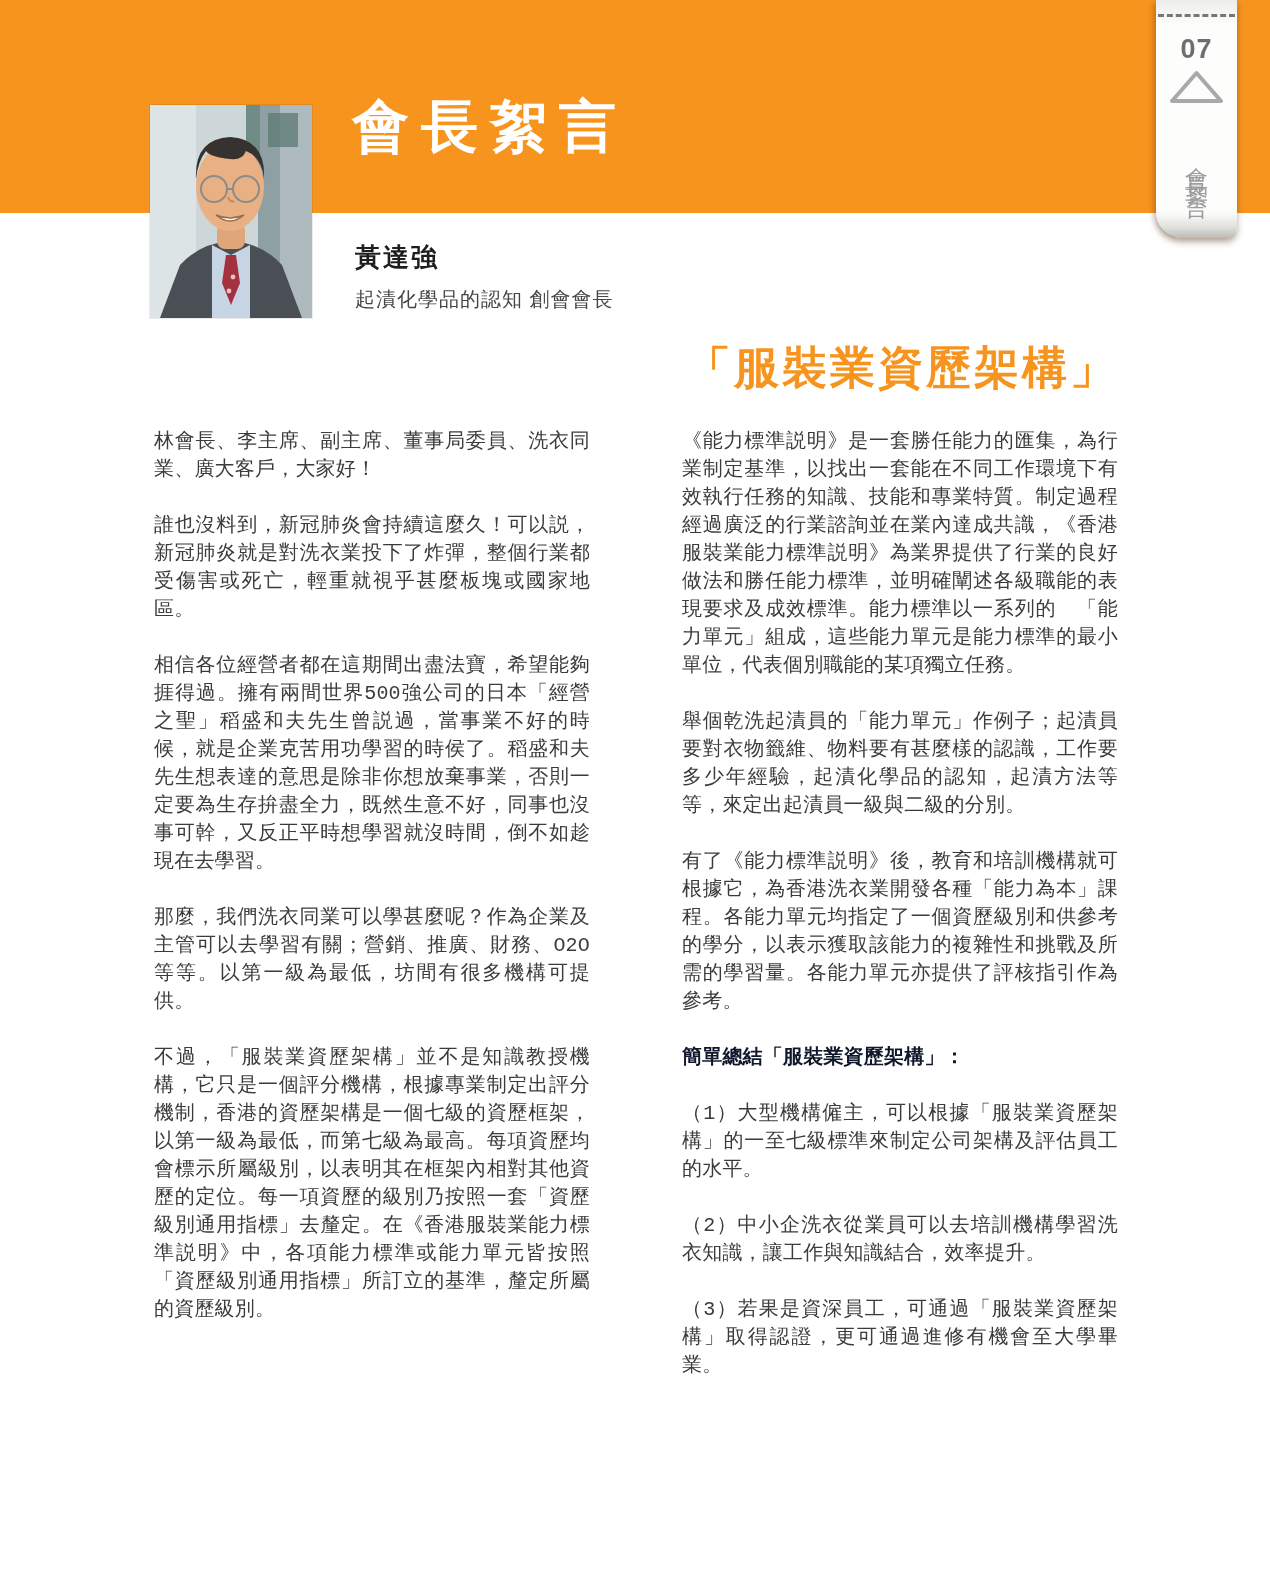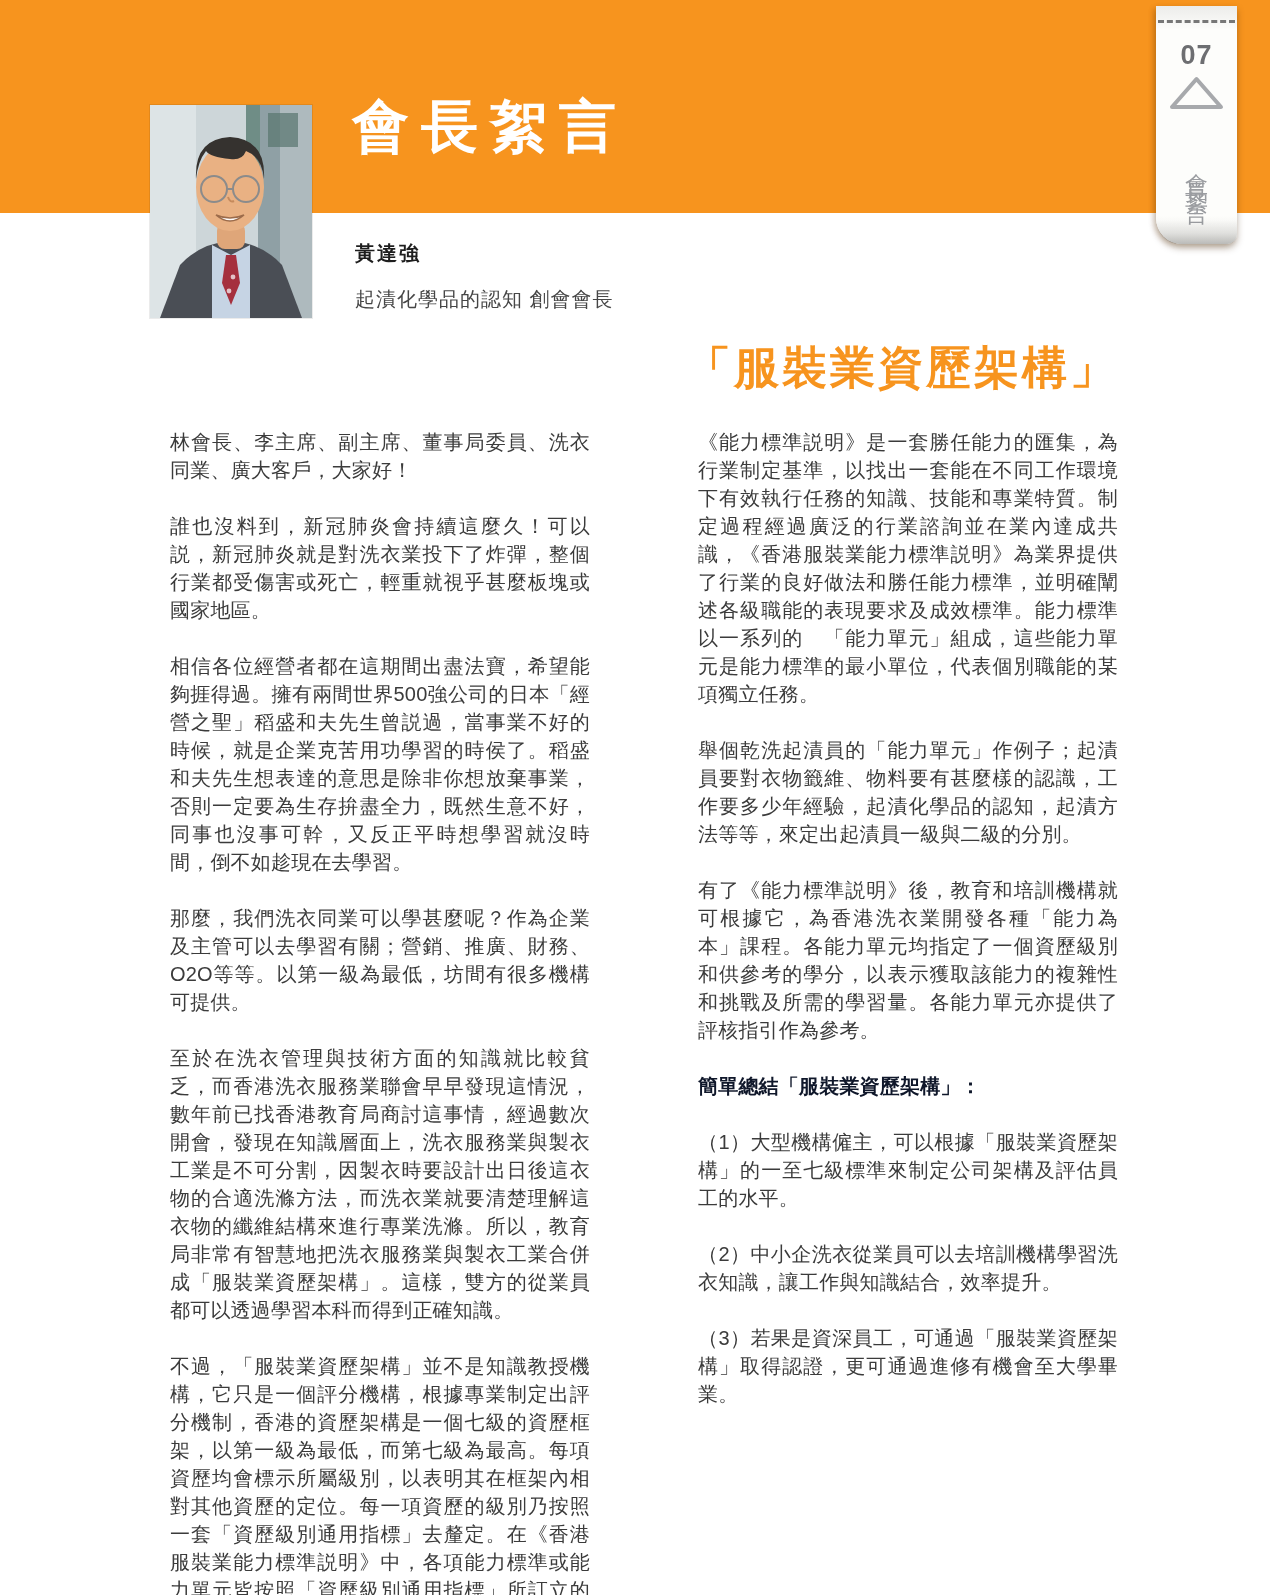--- a/index.html
+++ b/index.html
@@ -29,7 +29,6 @@
     border-radius:0 0 10px 26px;
     box-shadow:0 4px 7px rgba(60,35,0,0.35),-3px 2px 5px rgba(120,60,0,0.15);
     text-align:center;
-    margin-top:6px;
   }
   .perforation{position:absolute;left:2px;right:2px;top:14px;height:0;border-top:3px dashed #4d4d4d;opacity:.75;}
   .page-number{position:absolute;left:0;right:0;top:34px;font-size:27px;font-weight:700;color:#6D6E71;letter-spacing:1px;}

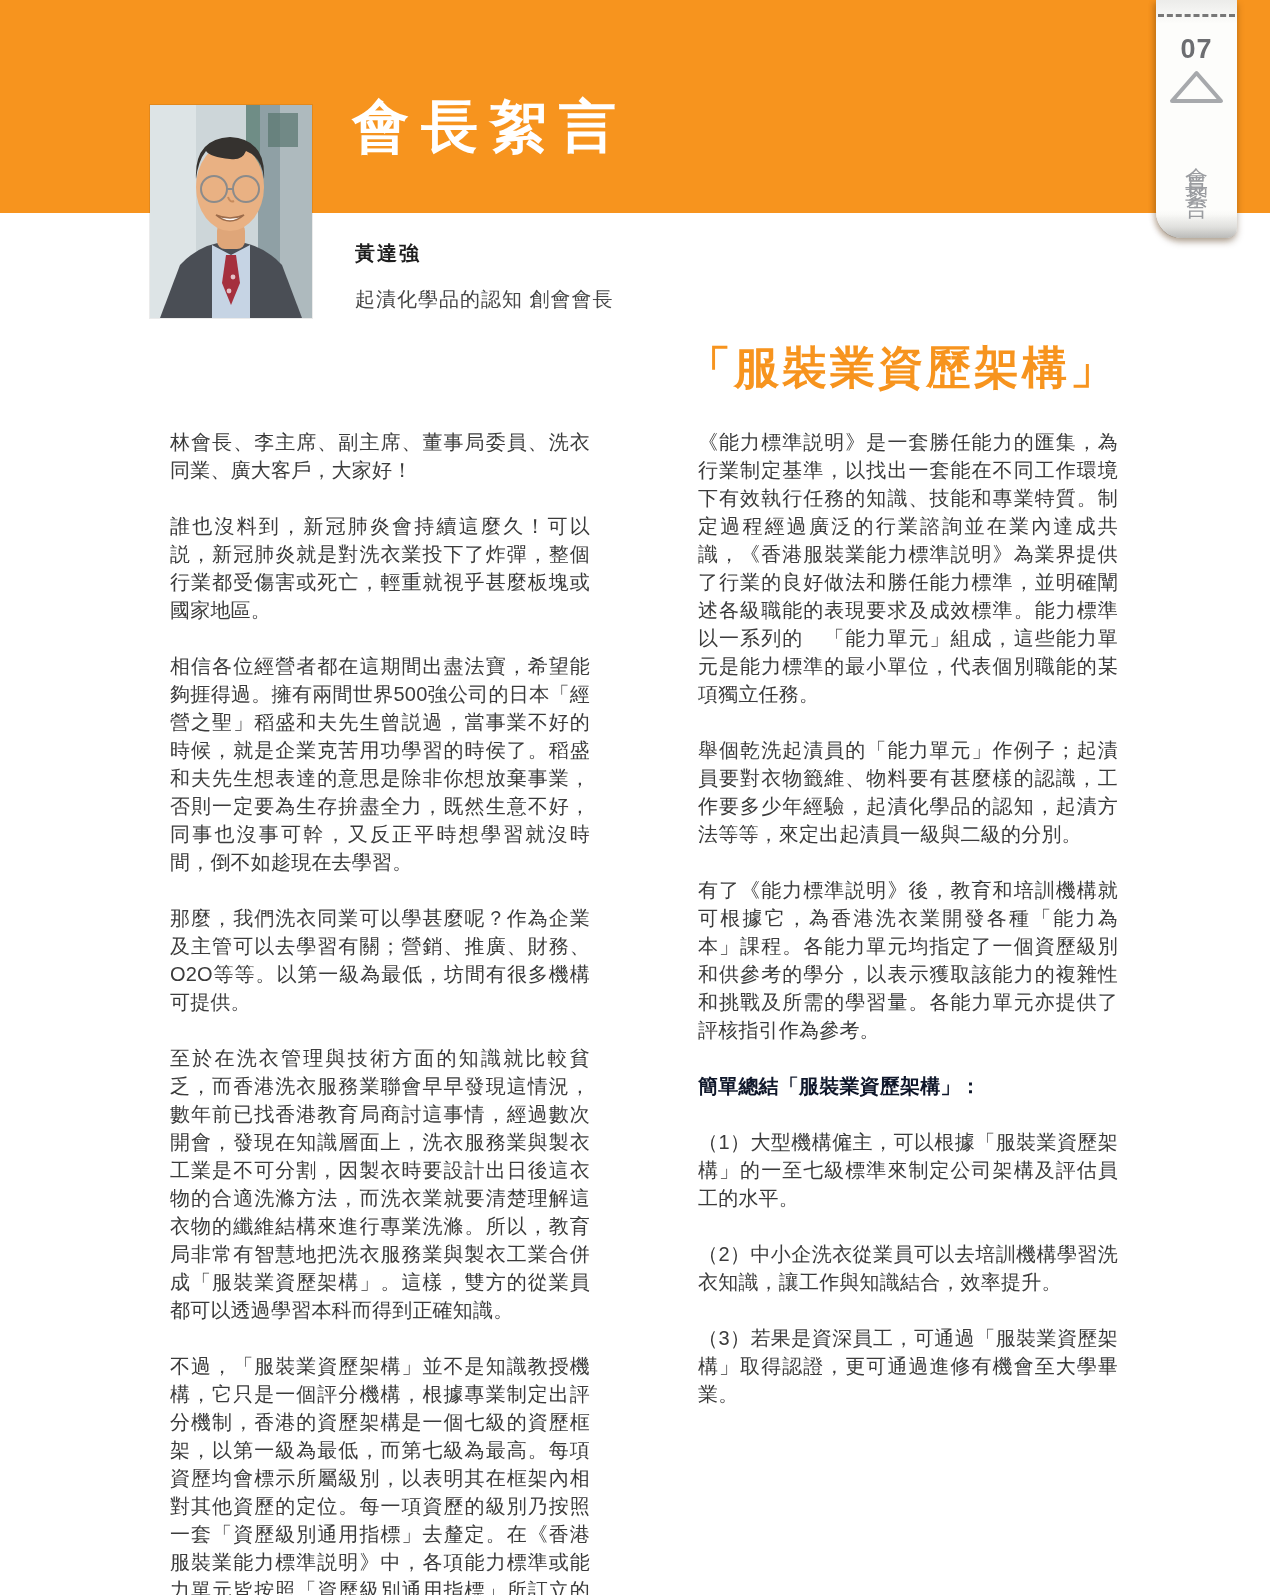--- a/index.html
+++ b/index.html
@@ -20,7 +20,7 @@
   }
   .photo svg{display:block;}
   
-  .author-name{position:absolute;left:355px;top:240px;font-size:20px;font-weight:700;color:#1e1e1e;letter-spacing:2px;}
+  .author-name{position:absolute;left:355px;top:240px;font-size:26px;font-weight:700;color:#1e1e1e;letter-spacing:2px;}
   .author-title{position:absolute;left:355px;top:286px;font-size:20px;color:#464646;letter-spacing:1px;}
   
   .bookmark{

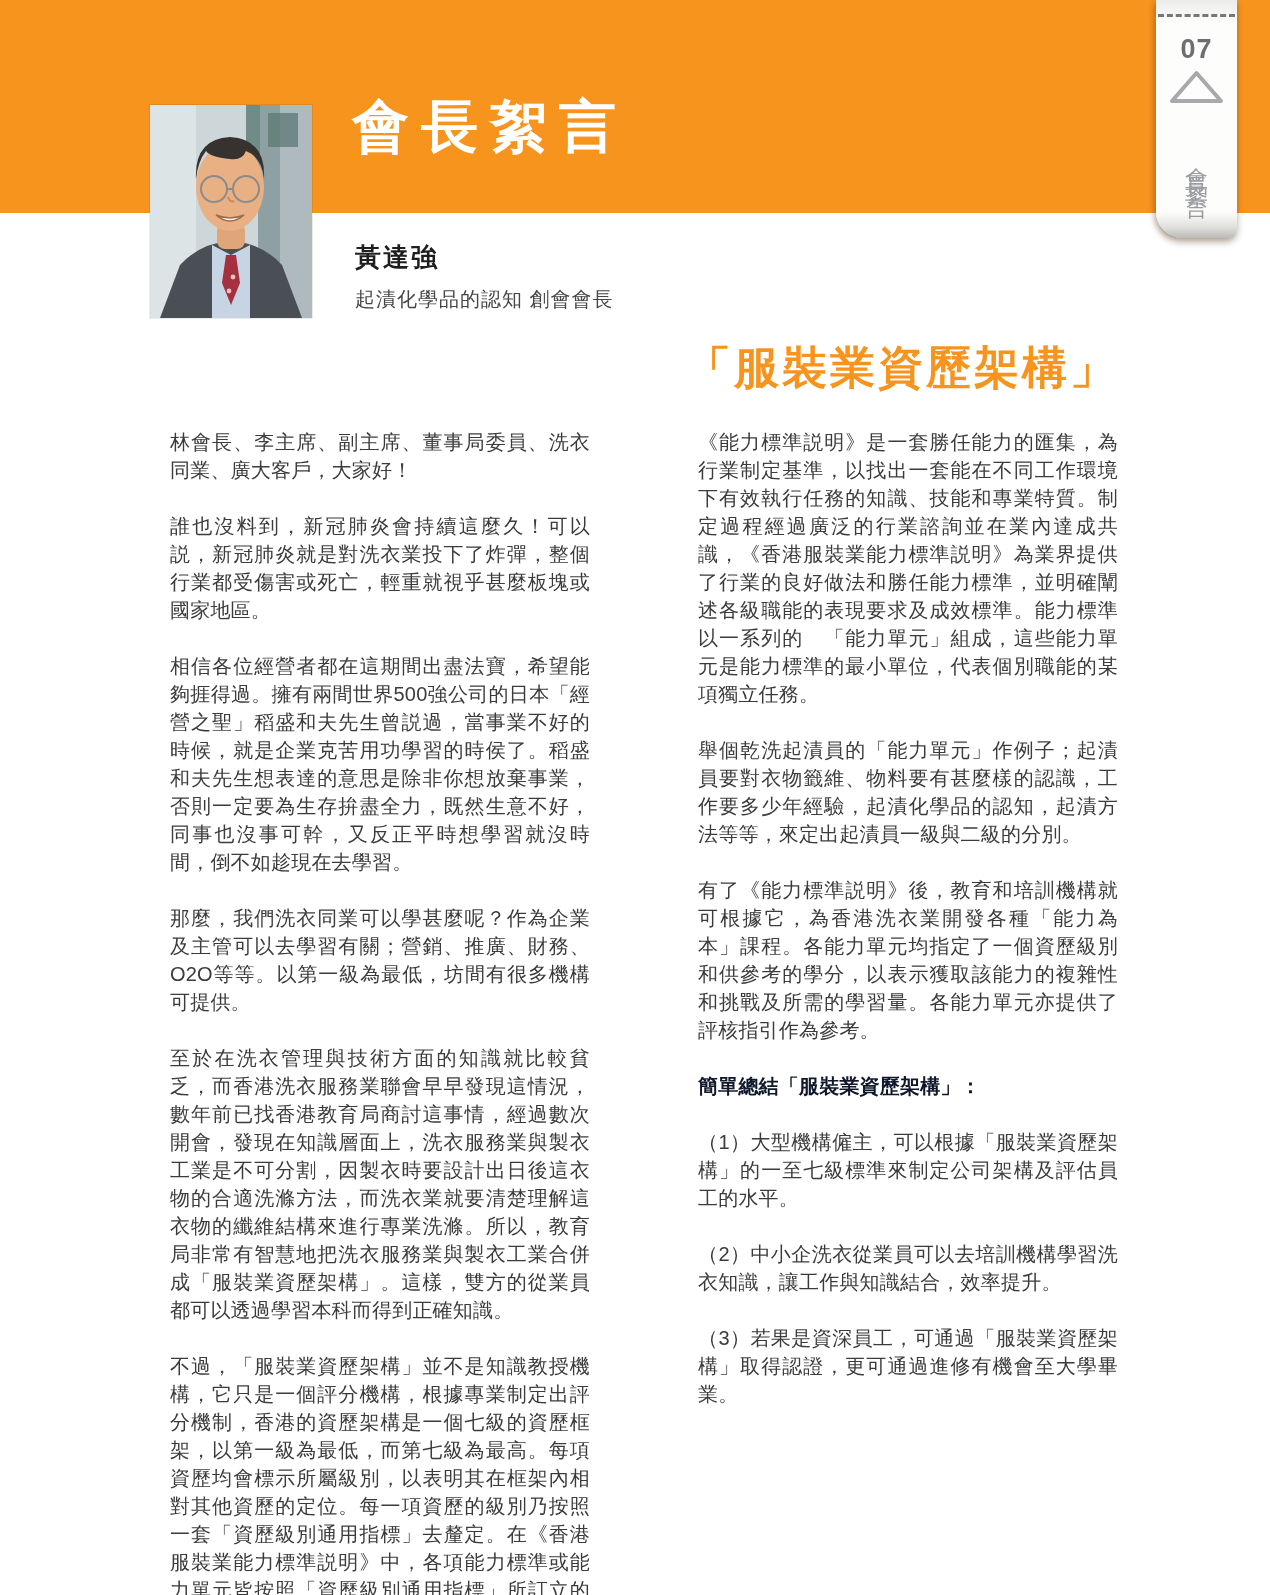--- a/index.html
+++ b/index.html
@@ -54,8 +54,8 @@
   }
   .col{width:436px;}
   .para{
-    margin:0 0 28px 16px;font-size:20px;line-height:28px;color:#3B3B3B;
-    text-align:justify;letter-spacing:0.2px;
+    margin:0 0 28px 0;font-size:20px;line-height:28px;color:#3B3B3B;
+    text-align:justify;letter-spacing:0.2px;font-family:Liberation Mono, monospace;
   }
   .para.heading{font-weight:700;color:#0f172a;}
   .end-square{

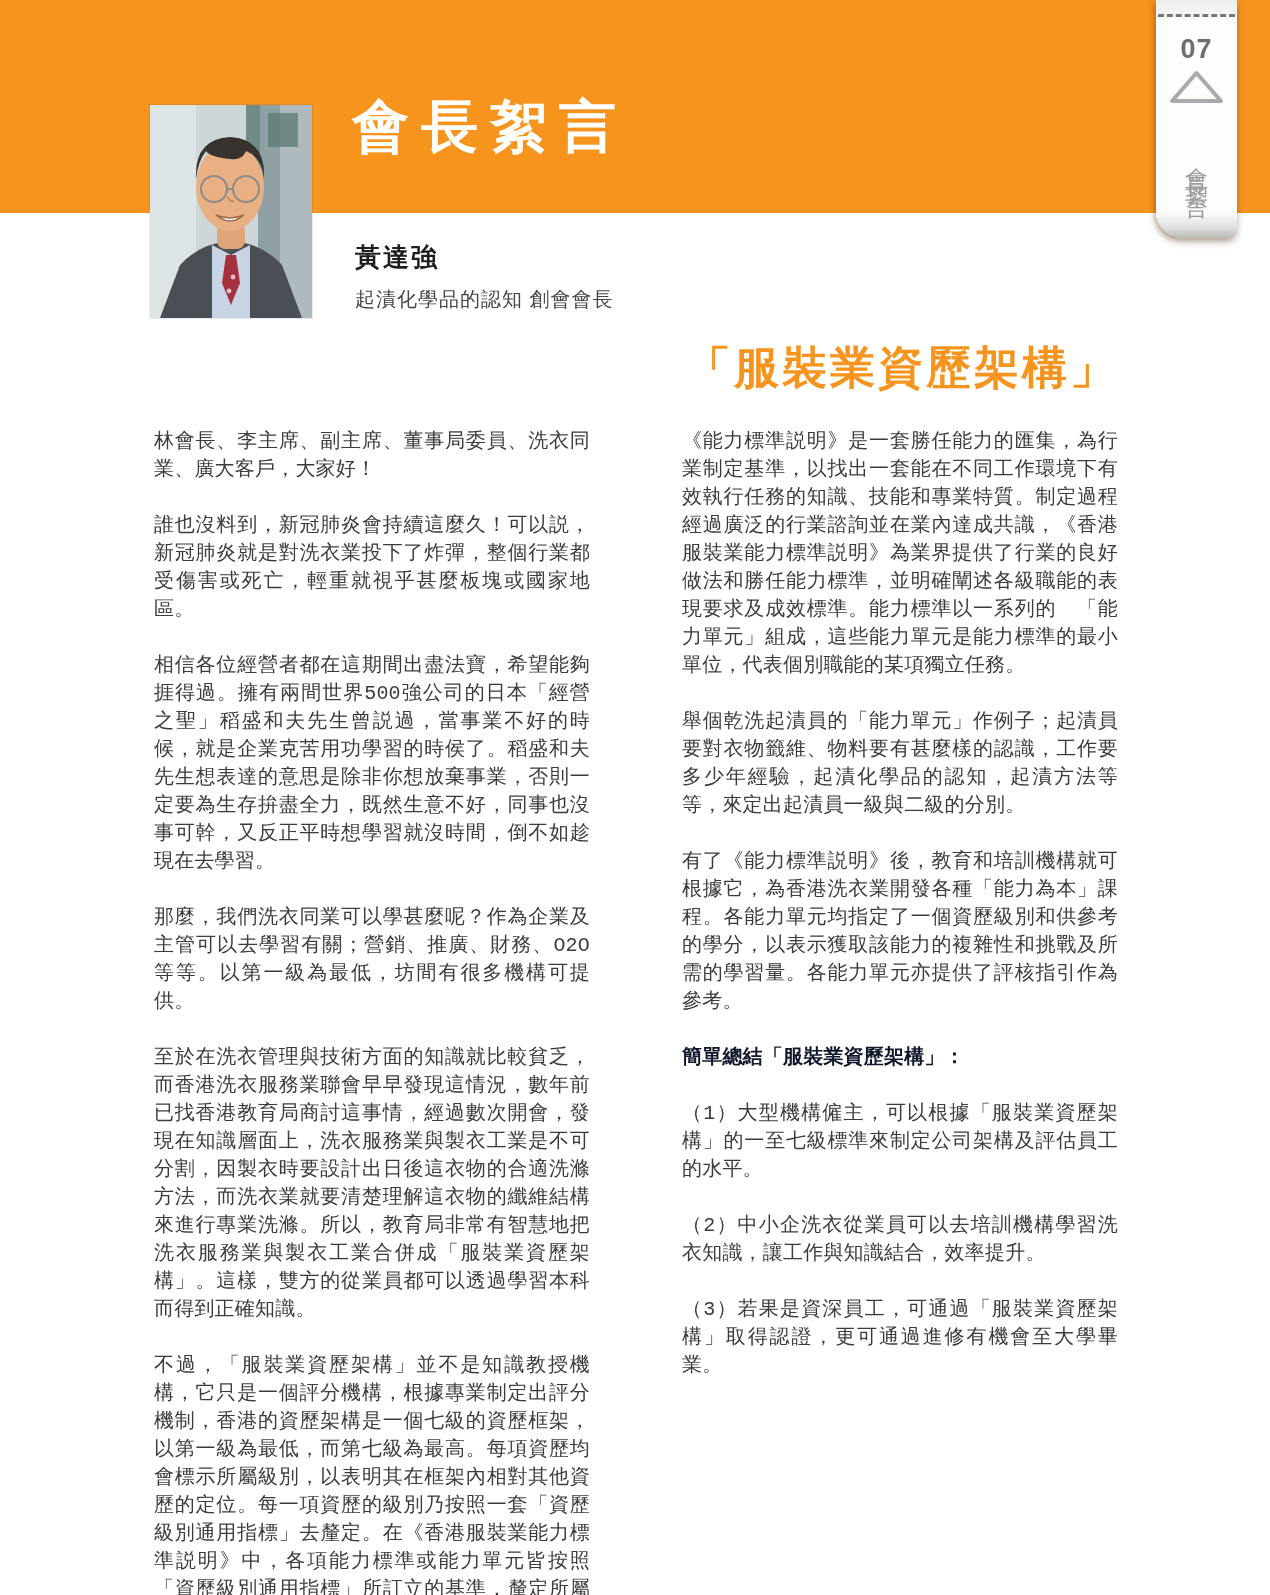--- a/index.html
+++ b/index.html
@@ -122,7 +122,6 @@
     <p class="para">誰也沒料到，新冠肺炎會持續這麼久！可以説，新冠肺炎就是對洗衣業投下了炸彈，整個行業都受傷害或死亡，輕重就視乎甚麼板塊或國家地區。</p>
     <p class="para">相信各位經營者都在這期間出盡法寶，希望能夠捱得過。擁有兩間世界500強公司的日本「經營之聖」稻盛和夫先生曾説過，當事業不好的時候，就是企業克苦用功學習的時侯了。稻盛和夫先生想表達的意思是除非你想放棄事業，否則一定要為生存拚盡全力，既然生意不好，同事也沒事可幹，又反正平時想學習就沒時間，倒不如趁現在去學習。</p>
     <p class="para">那麼，我們洗衣同業可以學甚麼呢？作為企業及主管可以去學習有關；營銷、推廣、財務、O2O等等。以第一級為最低，坊間有很多機構可提供。</p>
-    <p class="para">至於在洗衣管理與技術方面的知識就比較貧乏，而香港洗衣服務業聯會早早發現這情況，數年前已找香港教育局商討這事情，經過數次開會，發現在知識層面上，洗衣服務業與製衣工業是不可分割，因製衣時要設計出日後這衣物的合適洗滌方法，而洗衣業就要清楚理解這衣物的纖維結構來進行專業洗滌。所以，教育局非常有智慧地把洗衣服務業與製衣工業合併成「服裝業資歷架構」。這樣，雙方的從業員都可以透過學習本科而得到正確知識。</p>
     <p class="para">不過，「服裝業資歷架構」並不是知識教授機構，它只是一個評分機構，根據專業制定出評分機制，香港的資歷架構是一個七級的資歷框架，以第一級為最低，而第七級為最高。每項資歷均會標示所屬級別，以表明其在框架內相對其他資歷的定位。每一項資歷的級別乃按照一套「資歷級別通用指標」去釐定。在《香港服裝業能力標準説明》中，各項能力標準或能力單元皆按照「資歷級別通用指標」所訂立的基準，釐定所屬的資歷級別。</p>
   </div>
   <div class="col">

